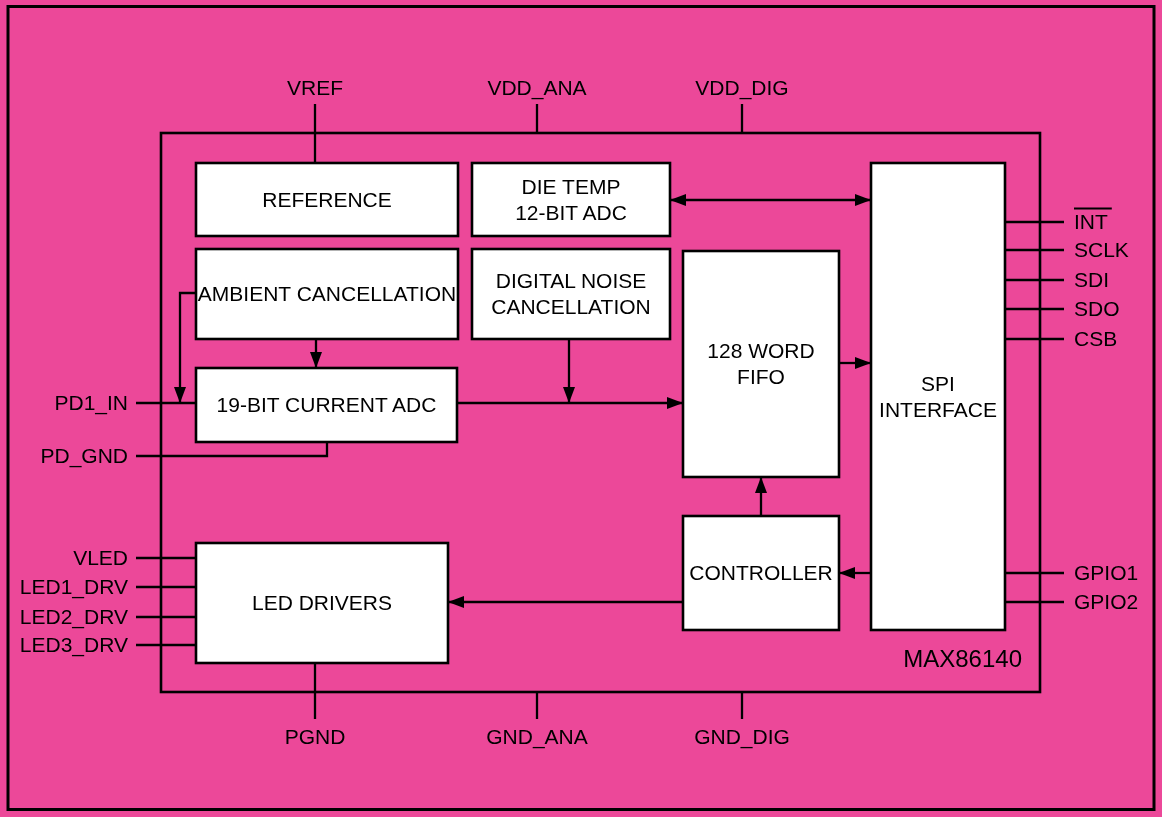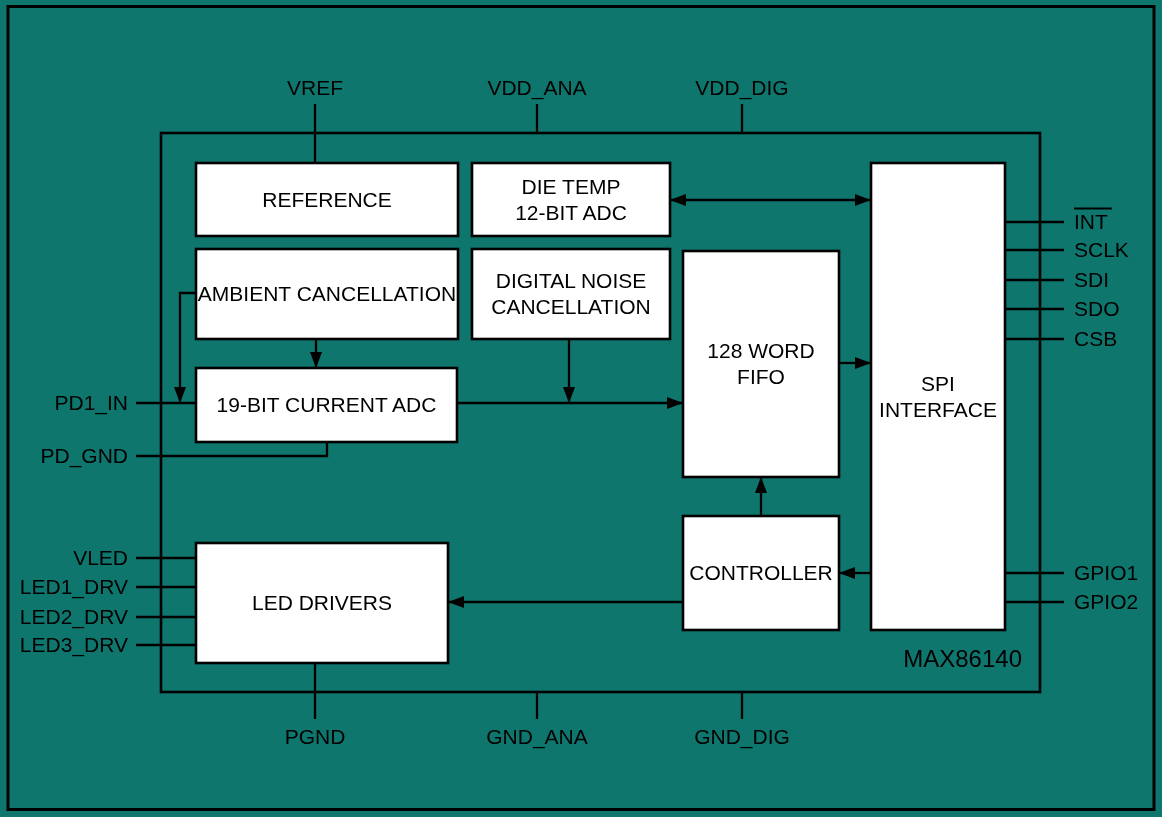--- a/index.html
+++ b/index.html
@@ -3,7 +3,7 @@
 <meta charset="utf-8">
 <style>
   html,body{margin:0;padding:0;background:#ffffff;}
-  .page{position:relative;width:1162px;height:817px;background:#0f766e;overflow:hidden;}
+  .page{position:relative;width:1162px;height:817px;background:#ec4899;overflow:hidden;}
   svg{display:block;}
   svg text{
     font-family:"Liberation Sans","DejaVu Sans",sans-serif;

